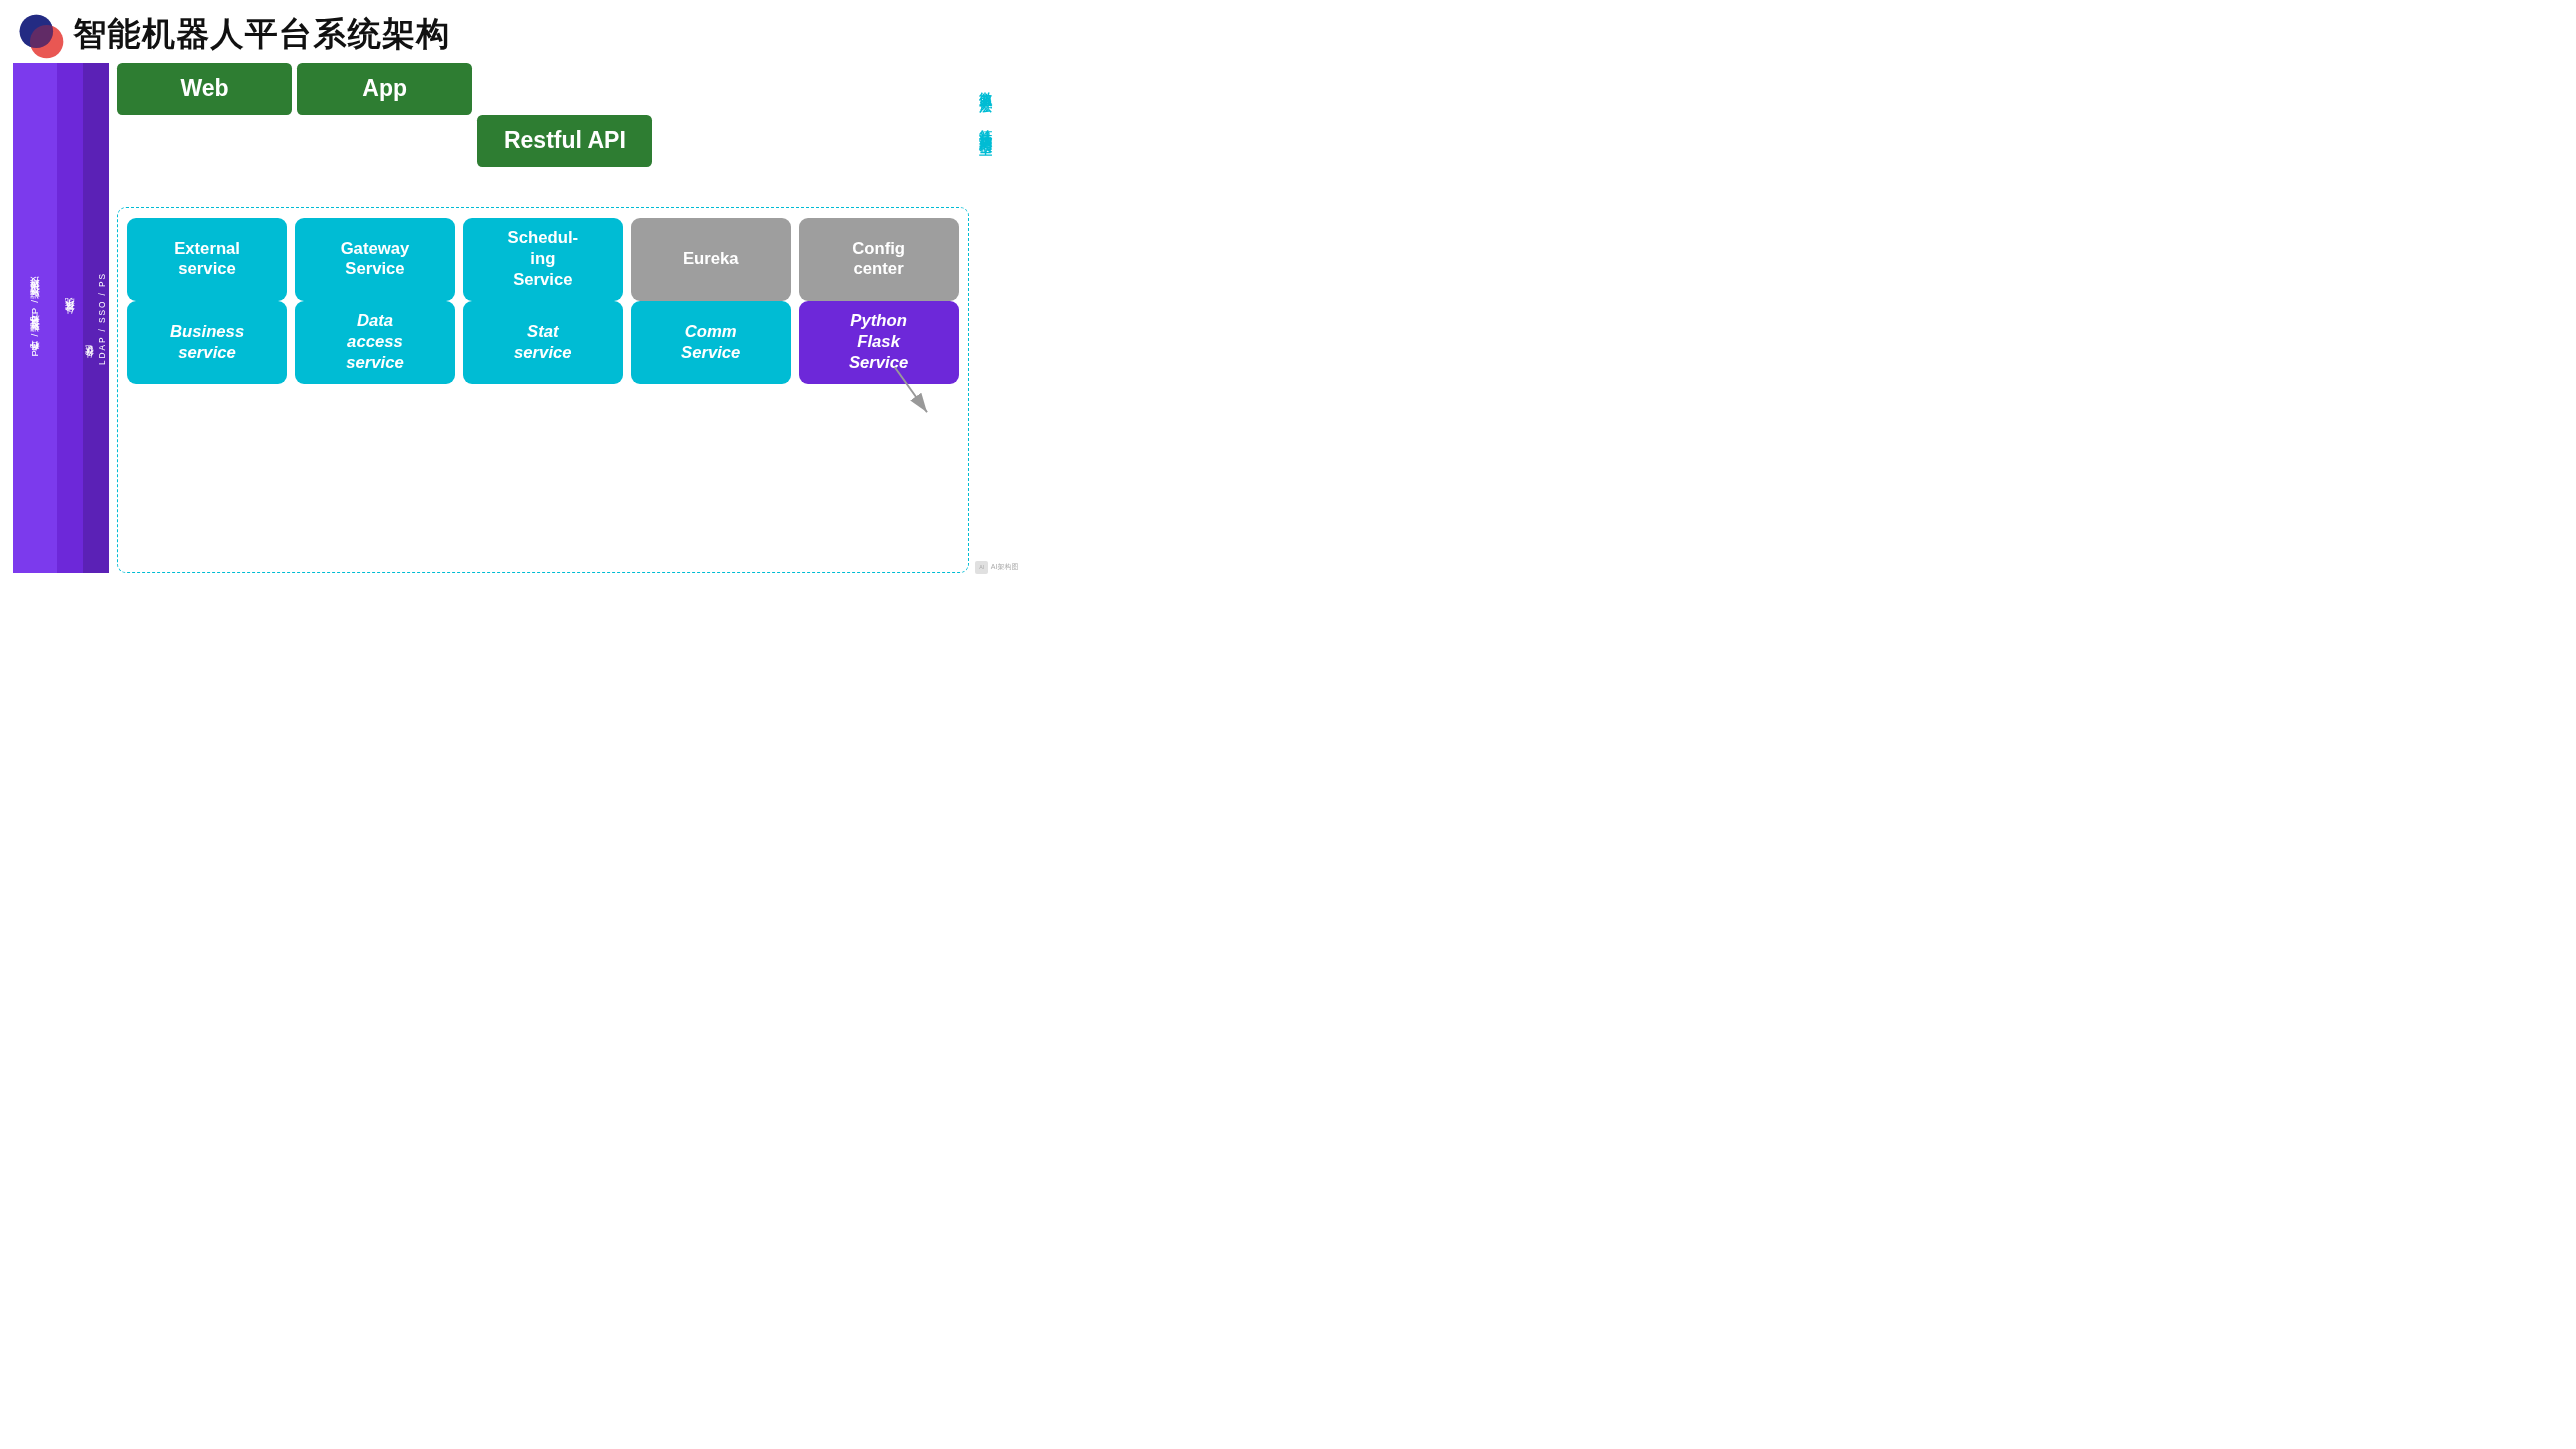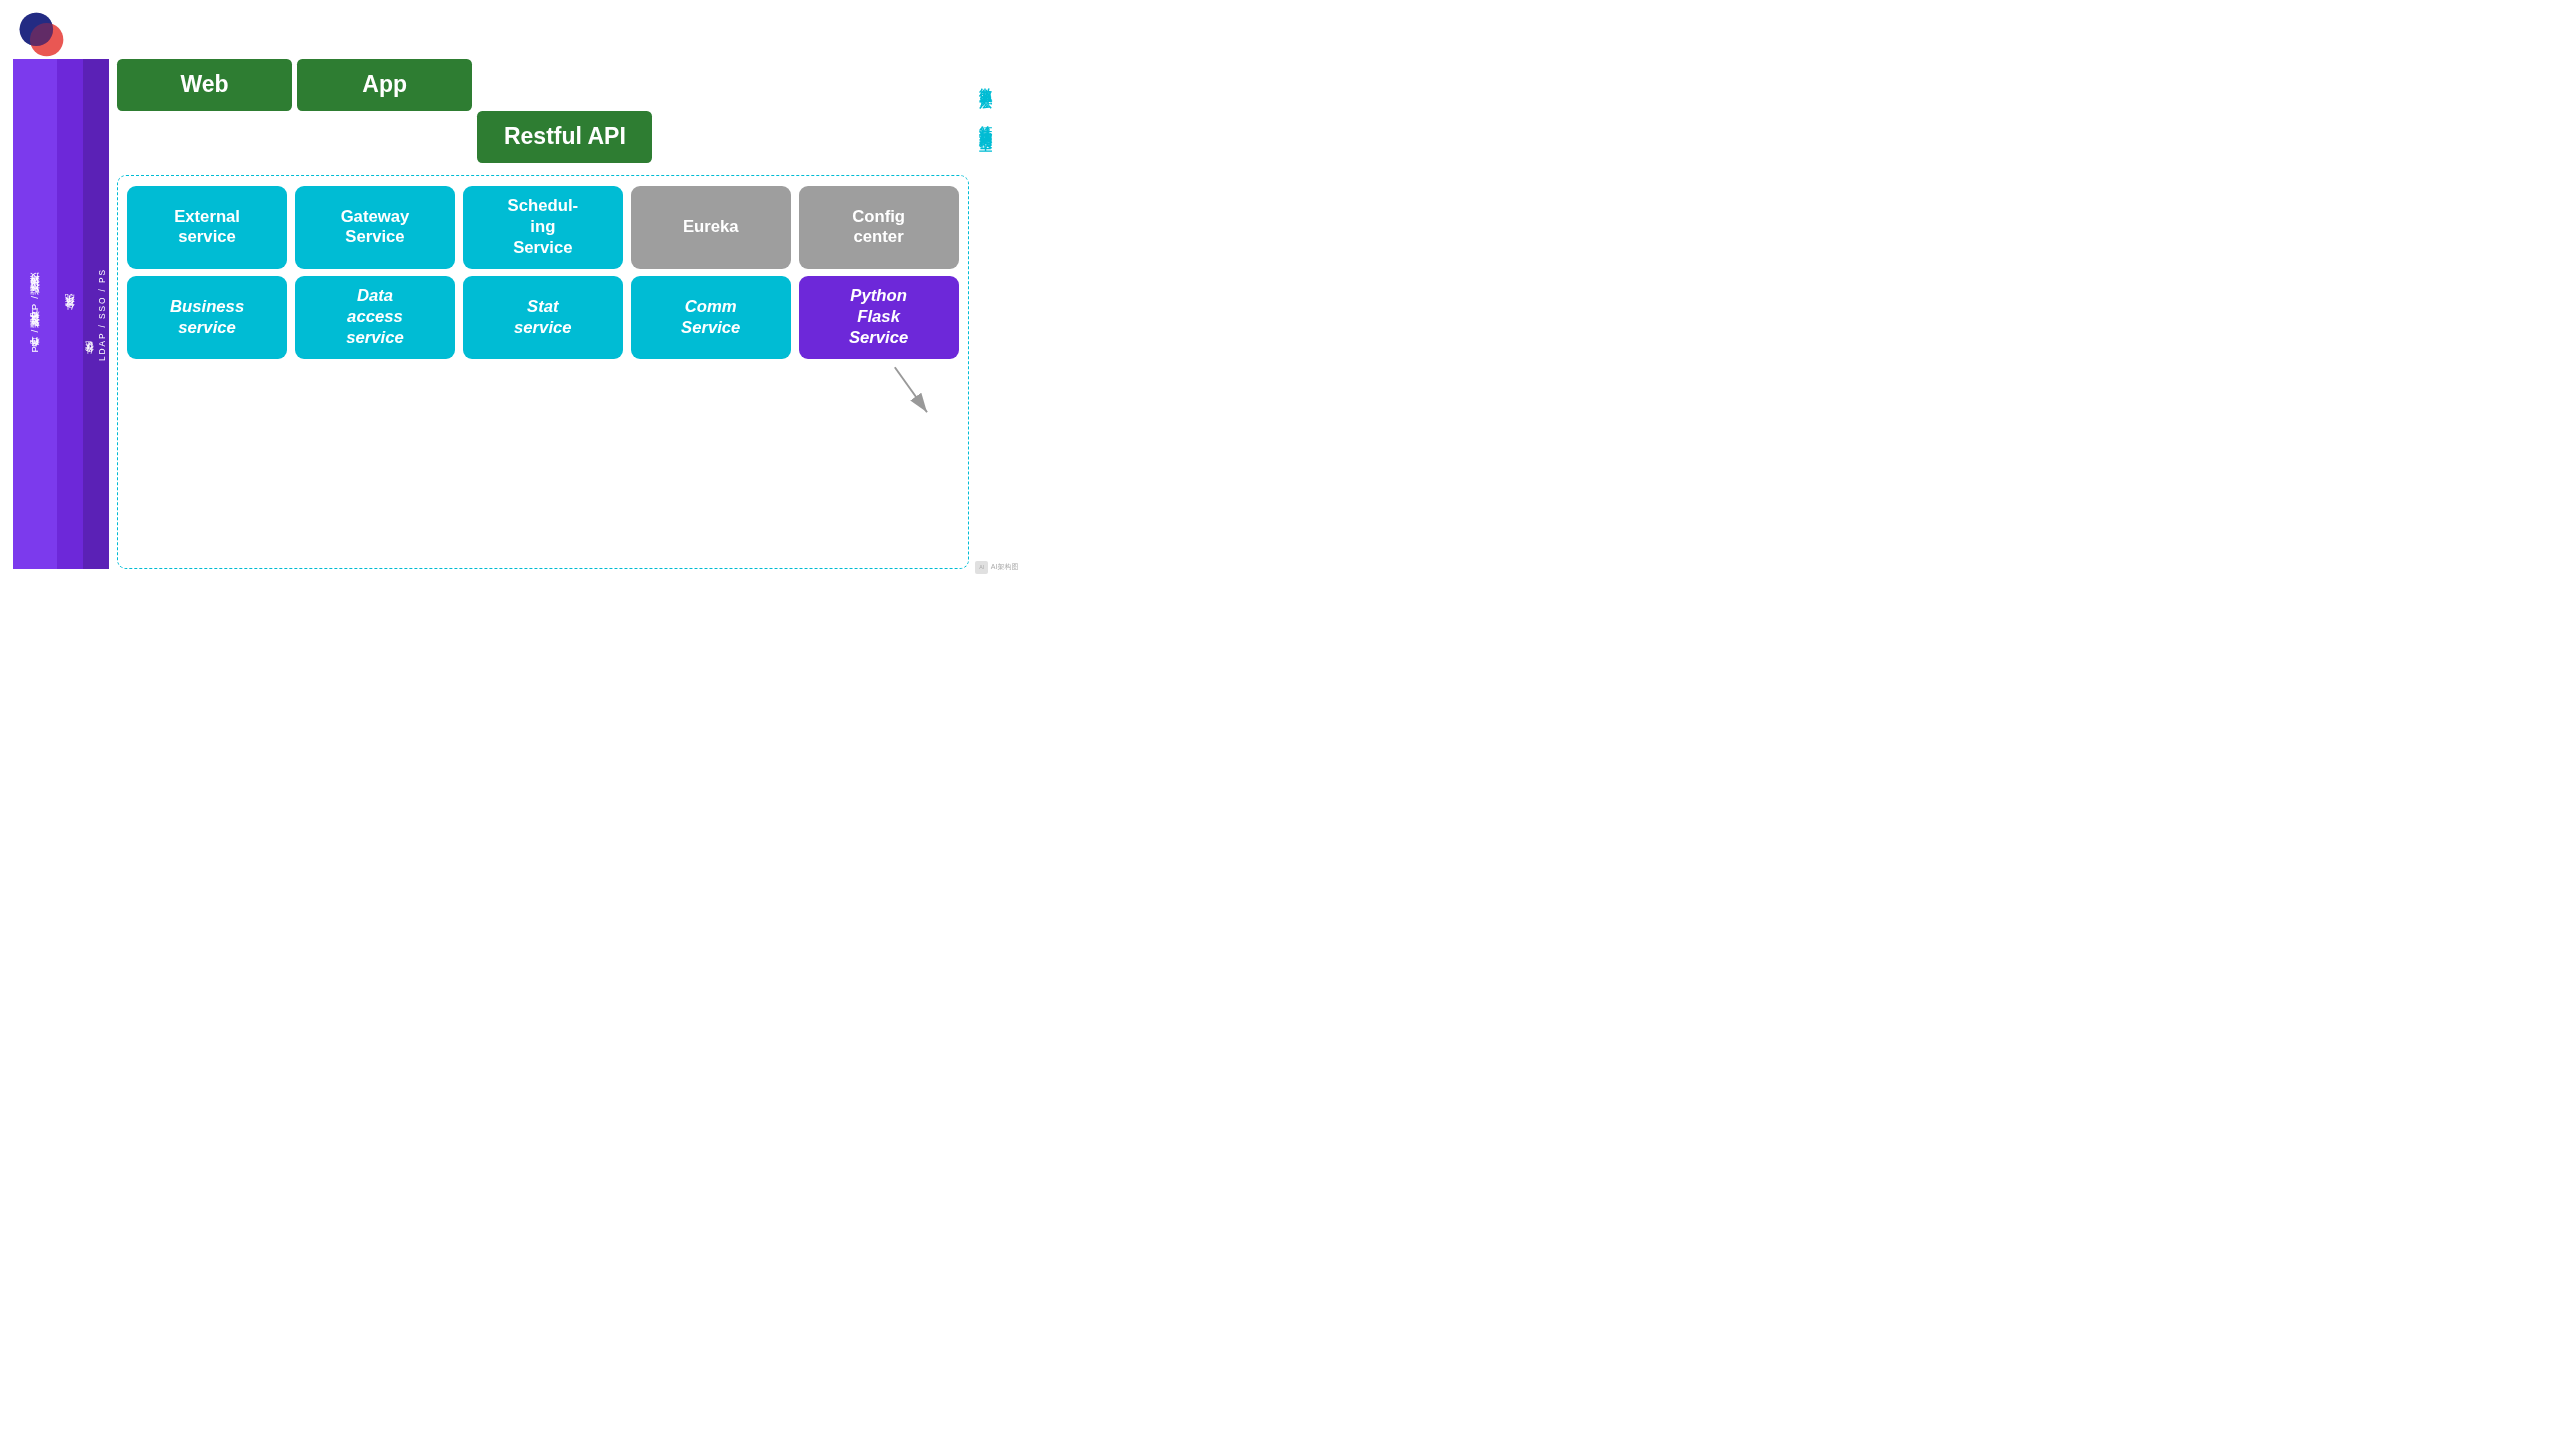--- a/index.html
+++ b/index.html
@@ -241,6 +241,7 @@
       <circle cx="27" cy="27" r="26" fill="#1a237e" opacity="0.6"></circle>
     </svg>
   </div>
+  <h1 class="title">智能机器人平台系统架构</h1>
 </div>
 
 <div class="content-wrapper">

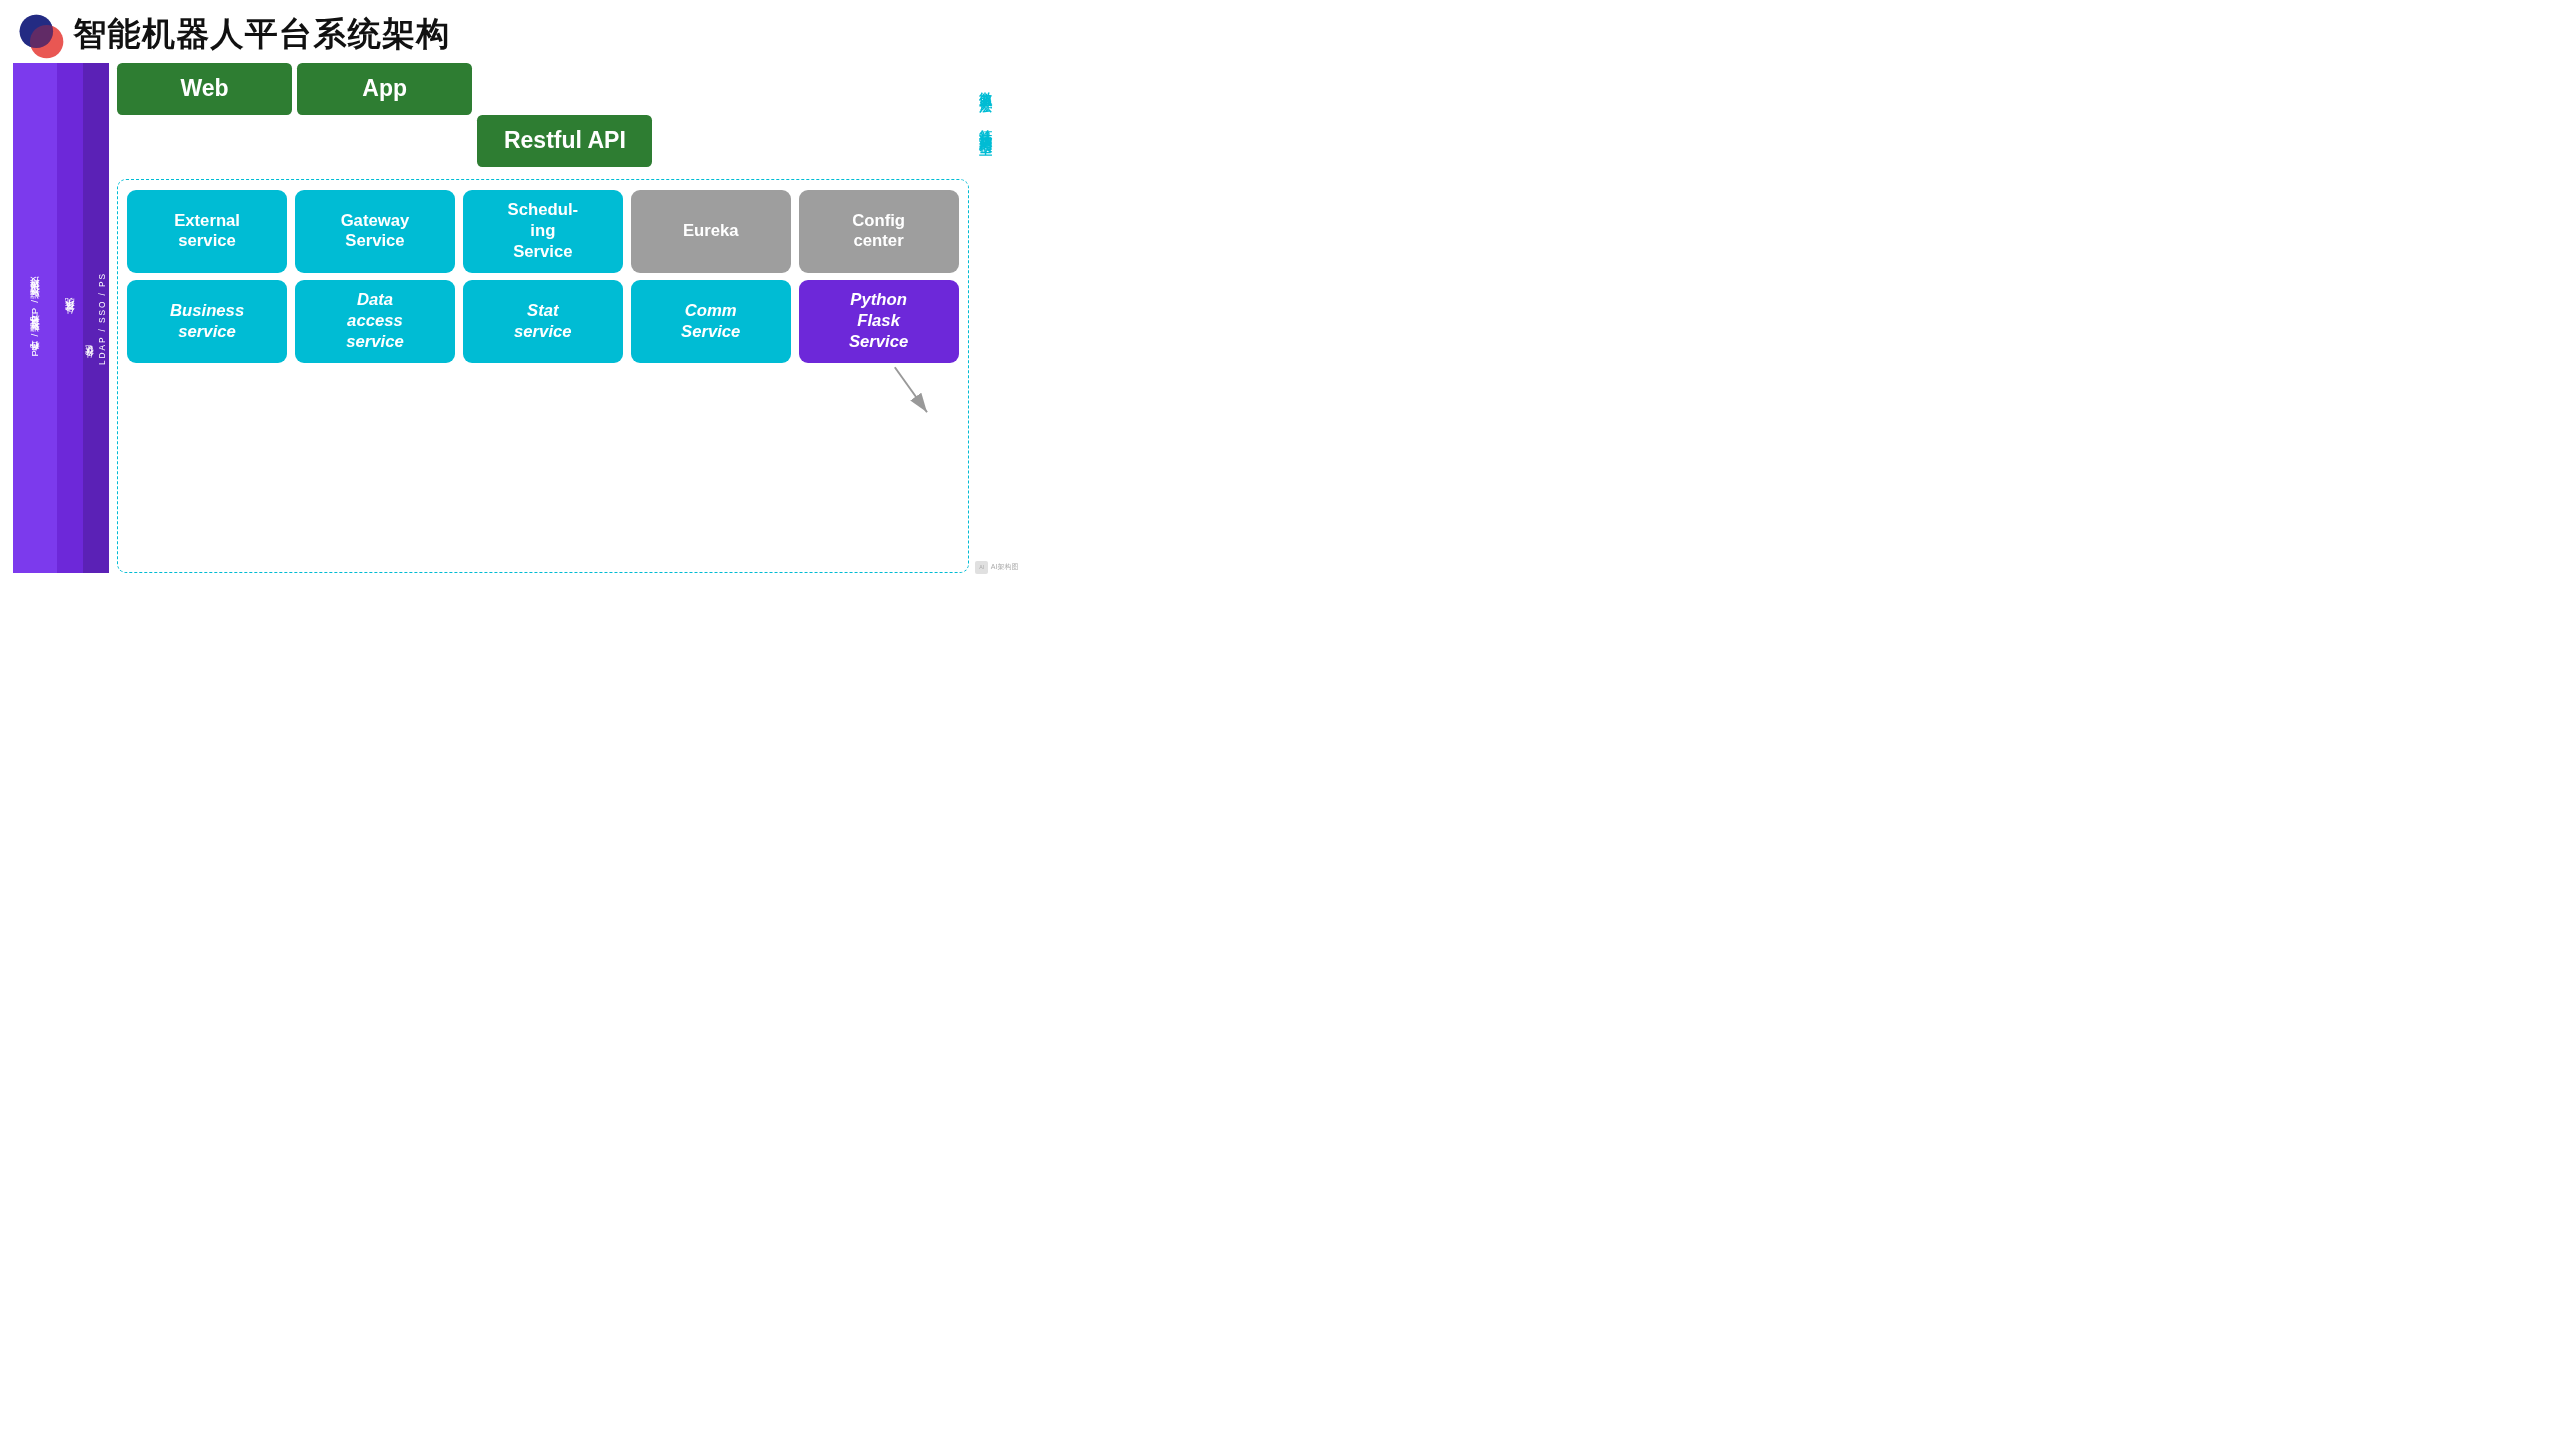--- a/index.html
+++ b/index.html
@@ -277,7 +277,7 @@
         </div>
       </div>
 
-      <div class="middle-section" style="flex:1; display:flex; flex-direction:column; gap:7px;">
+      <div class="middle-section" style="flex:1; display:flex; flex-direction:column; gap:0;margin-top:28px;">
 
         <div style="display:grid; grid-template-columns: 1fr 1fr 1fr 1fr 1fr; gap:7.7px;">
           <div class="service-box service-cyan">

